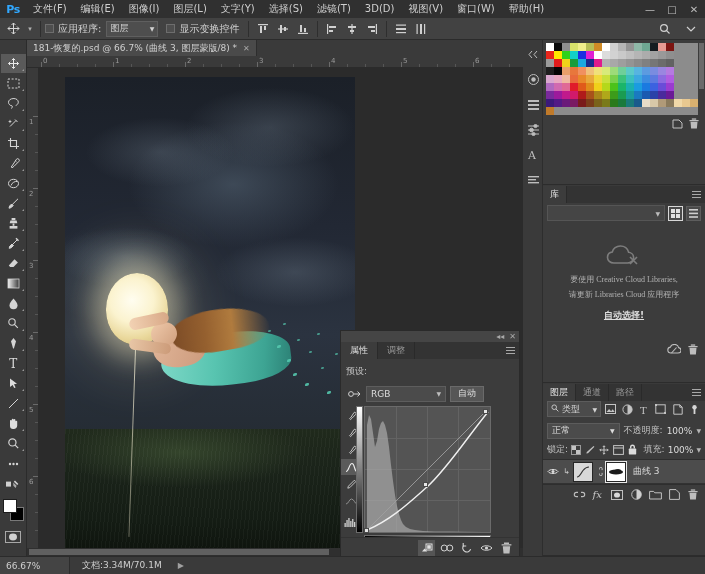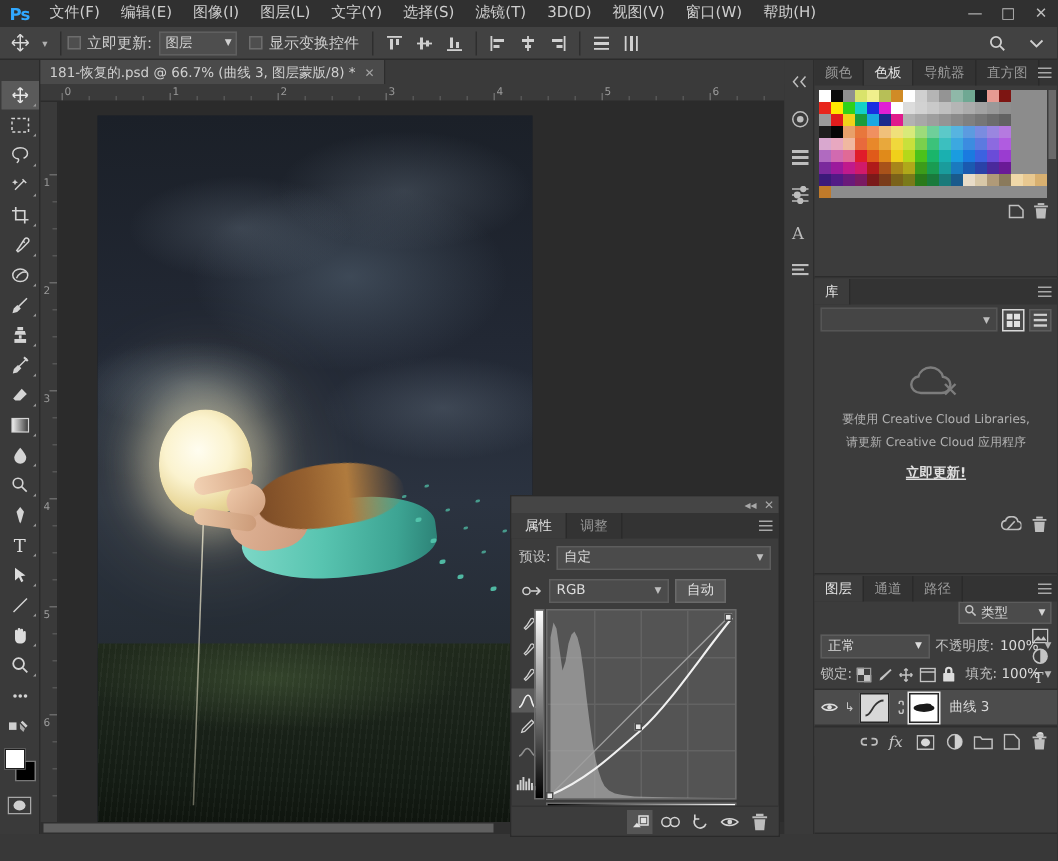--- a/index.html
+++ b/index.html
@@ -398,7 +398,7 @@
     <div class="opt-caret">▾</div>
     <div class="opt-sep"></div>
     <div class="opt-check"></div>
-    <div class="opt-label">立即更新:</div>
+    <div class="opt-label">应用程序:</div>
     <div class="opt-select">
       <span>图层</span>
       <span class="cv">▼</span>

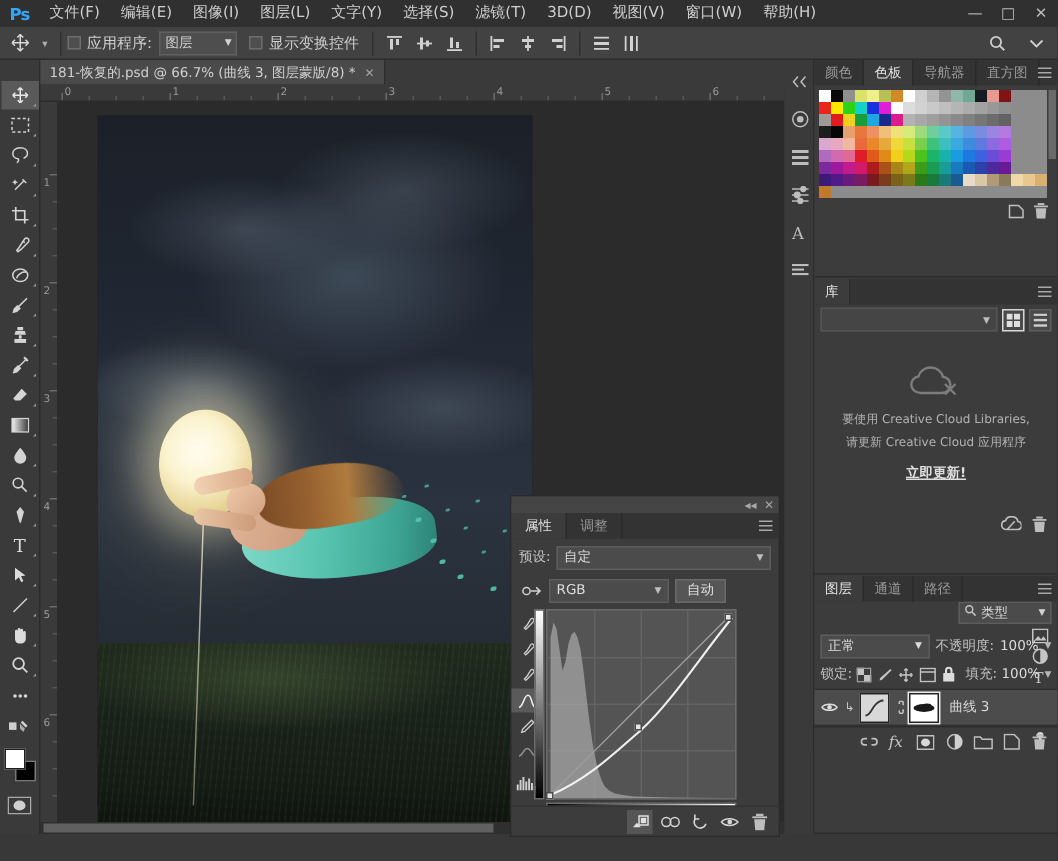--- a/index.html
+++ b/index.html
@@ -1025,19 +1025,6 @@
     </div>
 
     <div class="dpanel" style="top:0; width:162px; height:145px;">
-      <div class="dtabs">
-        <div class="dtab">颜色</div>
-        <div class="dtab active">色板</div>
-        <div class="dtab">导航器</div>
-        <div class="dtab">直方图</div>
-        <div class="dtab-menu">
-          <span class="hamb">
-              <i></i>
-              <i></i>
-              <i></i>
-            </span>
-        </div>
-      </div>
       <div class="sw-wrap">
         <div class="sw-grid" id="swatchGrid">
             <div class="sw" style="background: rgb(255, 255, 255);"></div>

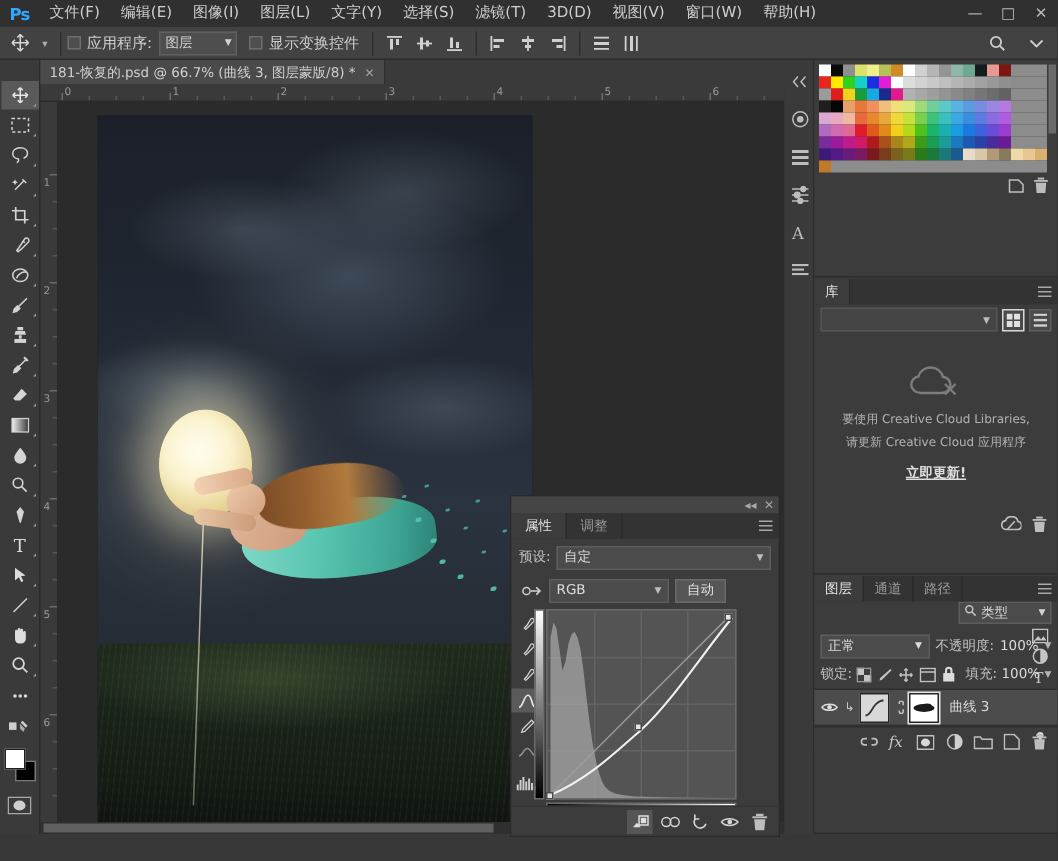--- a/index.html
+++ b/index.html
@@ -304,7 +304,7 @@
     height:118px; display:flex; flex-direction:column; align-items:center;
     justify-content:center; gap:2px; padding:0 8px;
   }
-  .lib-msg { font-size:8px; color:#b2b2b2; text-align:center; line-height:13px; }
+  .lib-msg { font-size:8px; color:#b2b2b2; text-align:center; line-height:13px;font-family:Liberation Serif, serif; }
   .lib-link { font-size:9px; color:#dedede; text-decoration:underline; font-weight:bold; margin-top:6px; }
   .lib-foot { height:17px; display:flex; align-items:center; justify-content:flex-end; gap:5px; padding-right:5px; }
 

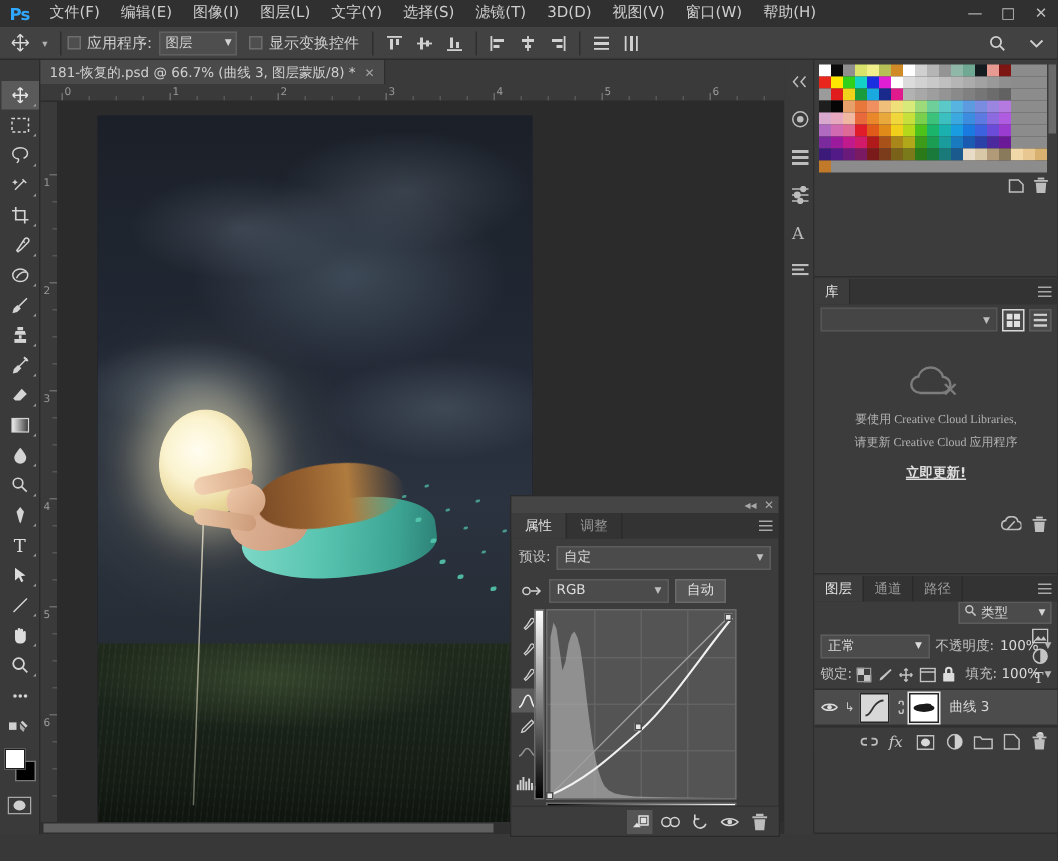--- a/index.html
+++ b/index.html
@@ -1266,7 +1266,7 @@
           </svg>
         </div>
         <div class="lib-msg">要使用 Creative Cloud Libraries,</div>
-        <div class="lib-msg">请更新 Creative Cloud 应用程序</div>
+        <div class="lib-msg">请更新 Libraries Cloud 应用程序</div>
         <div class="lib-link">立即更新!</div>
       </div>
       <div class="lib-foot">

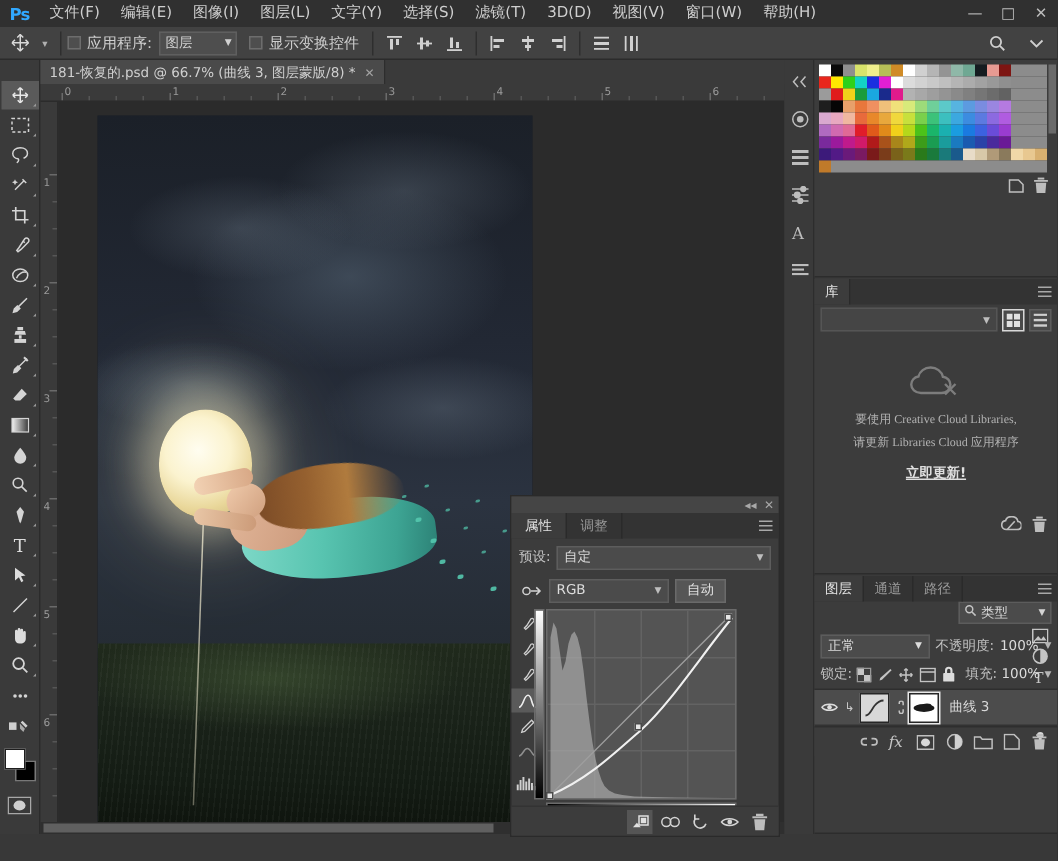--- a/index.html
+++ b/index.html
@@ -1267,7 +1267,7 @@
         </div>
         <div class="lib-msg">要使用 Creative Cloud Libraries,</div>
         <div class="lib-msg">请更新 Libraries Cloud 应用程序</div>
-        <div class="lib-link">立即更新!</div>
+        <div class="lib-link">自动选择!</div>
       </div>
       <div class="lib-foot">
         <span class="lf-btn">

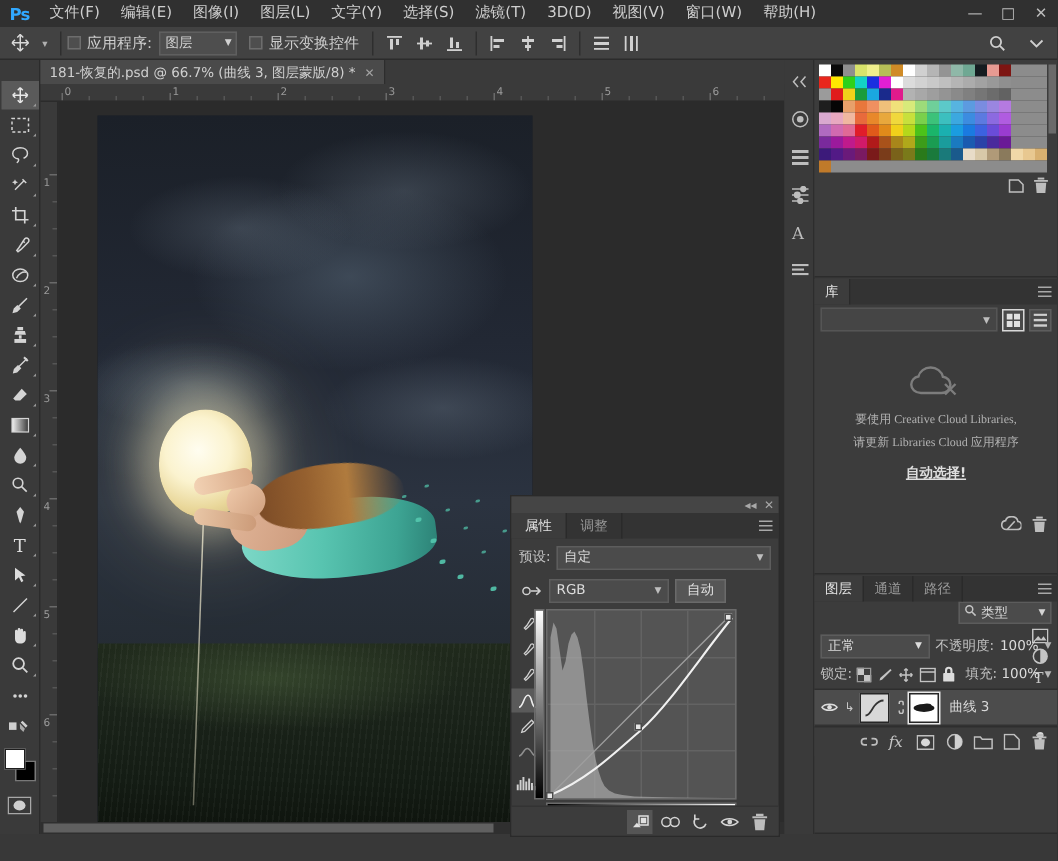--- a/index.html
+++ b/index.html
@@ -834,10 +834,6 @@
 
     <div class="prow">
       <span class="plabel">预设:</span>
-      <span class="psel">
-        <span>自定</span>
-        <span class="cv">▼</span>
-      </span>
     </div>
 
     <div class="prow">

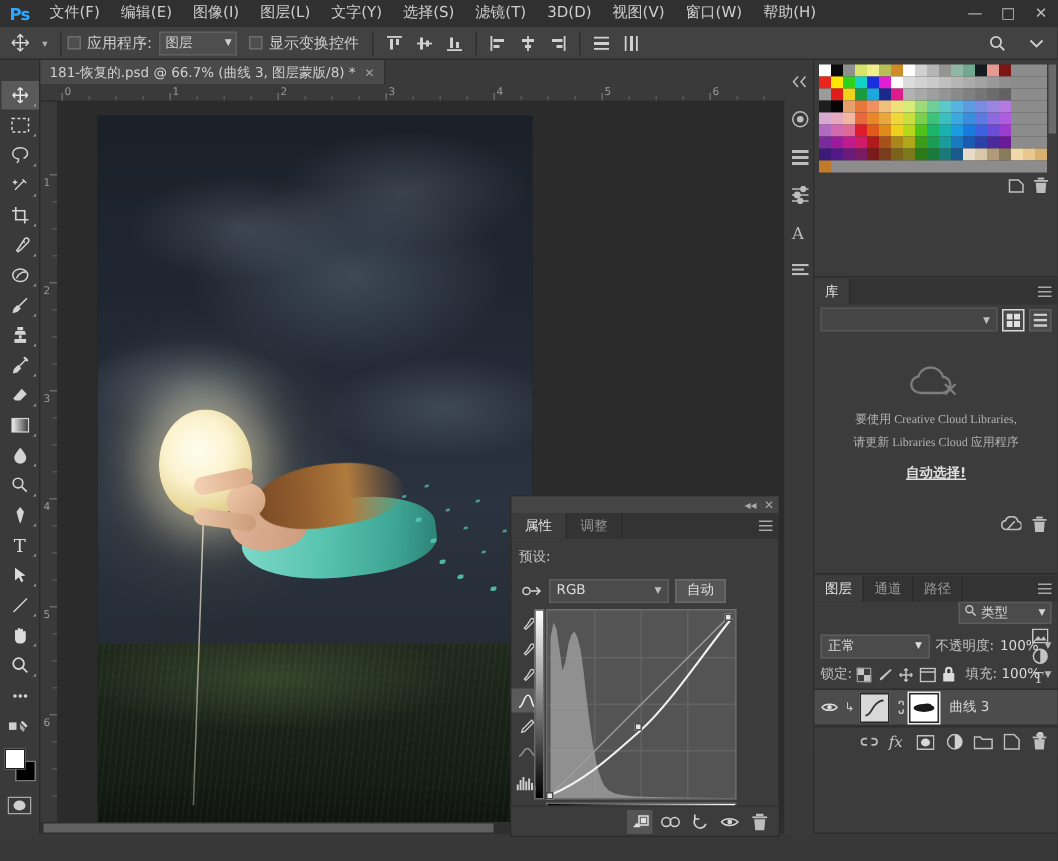--- a/index.html
+++ b/index.html
@@ -309,7 +309,7 @@
   .lib-foot { height:17px; display:flex; align-items:center; justify-content:flex-end; gap:5px; padding-right:5px; }
 
   
-  .lay-filter { height:20px; display:flex; align-items:flex-end; padding:0 4px; gap:3px;flex-direction:column; }
+  .lay-filter { height:20px; display:flex; align-items:flex-start; padding:0 4px; gap:3px; }
   .lf-sel { width:62px; height:16px; background:#4b4b4b; border:1px solid #5c5c5c;
     display:flex; align-items:center; gap:3px; padding:0 3px; font-size:9px; color:#d4d4d4; }
   .lf-ico { width:16px; height:16px; display:flex; align-items:center; justify-content:center; }

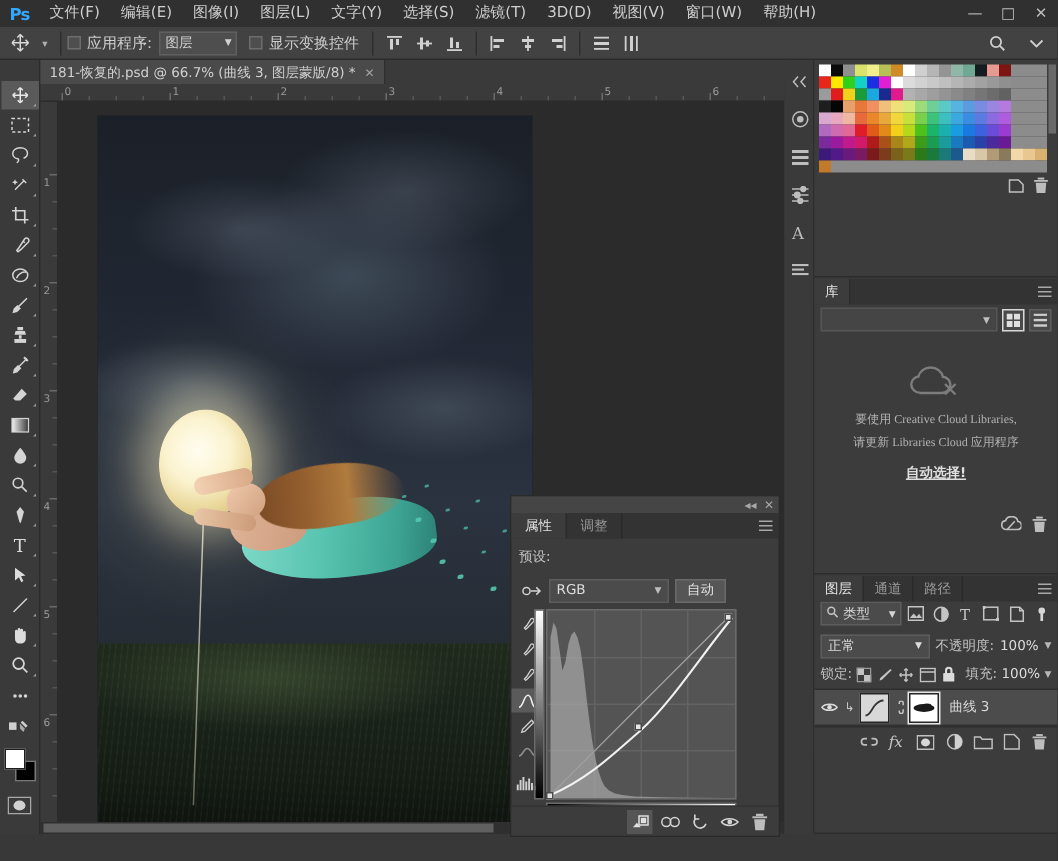--- a/index.html
+++ b/index.html
@@ -1491,6 +1491,11 @@
     </div>
   </div>
 
+  <div class="statusbar">
+    <div class="st-zoom">66.67%</div>
+    <div class="st-doc">文档:3.34M/70.1M</div>
+    <div class="st-arrow">▶</div>
+  </div>
 
 </div>
 

